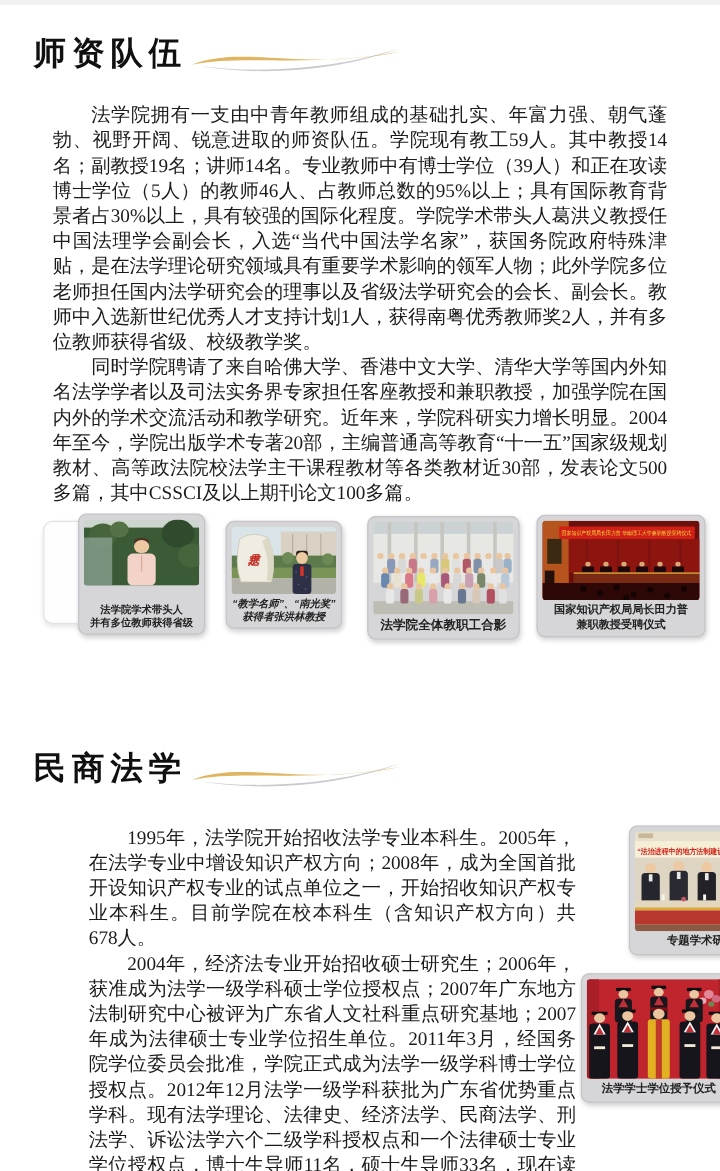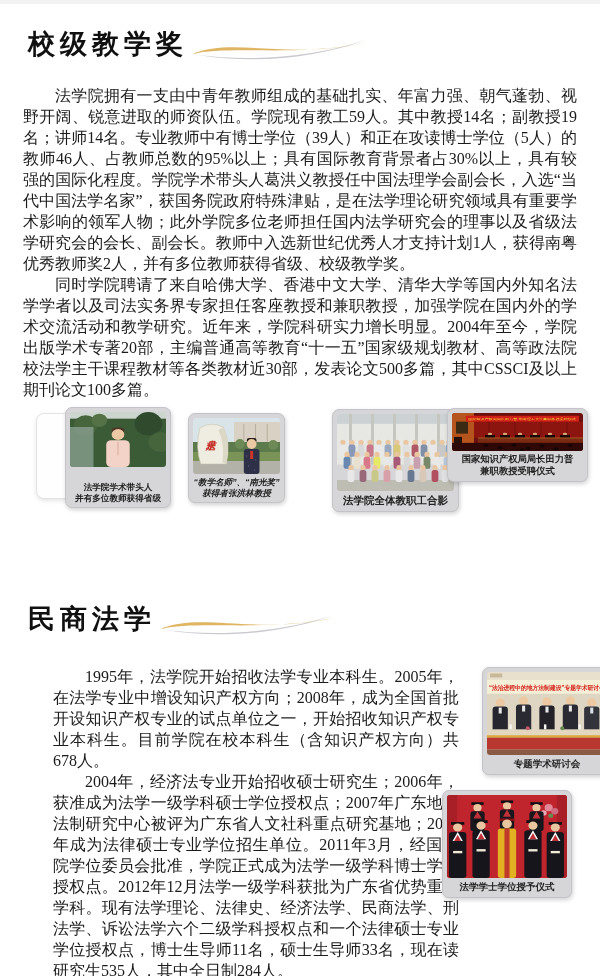--- a/index.html
+++ b/index.html
@@ -38,7 +38,7 @@
 <div class="page">
 
   <div class="sec-header sec1-head">
-    <h1 class="sec-title">校级教学奖</h1>
+    <h1 class="sec-title">师资队伍</h1>
     <svg class="swoosh" width="178" height="30" viewBox="0 0 178 30">
       <path d="M6 21 C 60 30 122 25 174 6 C 122 23 60 28 6 21 Z" fill="#c9c9cf"></path>
       <path d="M0 20 C 42 3 92 26 174 9 C 100 23 40 11 0 20 Z" fill="#ddb159" opacity="0.95"></path>

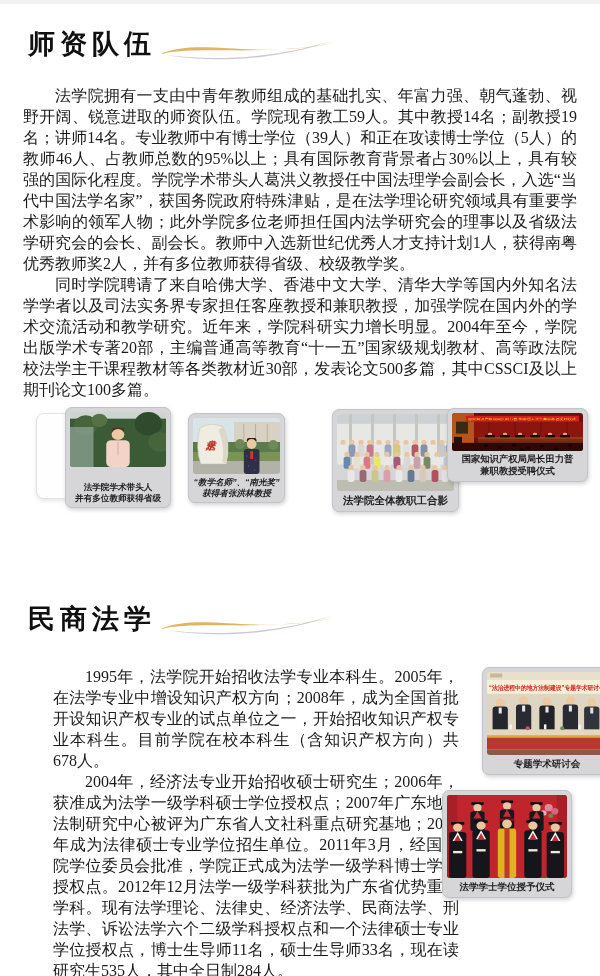--- a/index.html
+++ b/index.html
@@ -8,7 +8,7 @@
   .sec-header{display:flex;align-items:center;padding-left:28px;margin:0;}
   .sec-title{font-size:27px;font-weight:700;letter-spacing:5px;color:#101010;margin:0;line-height:34px;}
   .swoosh{margin-left:4px;margin-top:10px;}
-  .body-text{padding:0 23px;margin:0;color:#1b1b1b;text-align:justify;}
+  .body-text{padding:0 44px;margin:0;color:#1b1b1b;text-align:justify;}
   .body-text p{margin:0;text-indent:2em;}
   .sec1-head{margin-top:20px;}
   .s1{margin-top:22px;}

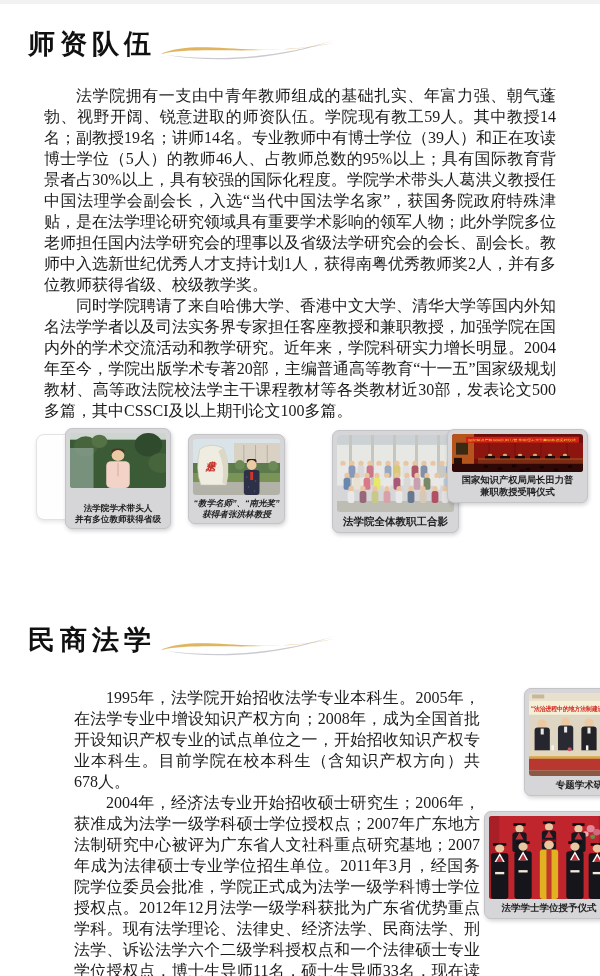--- a/index.html
+++ b/index.html
@@ -158,7 +158,7 @@
       </figcaption>
     </figure>
 
-    <figure class="pcard" style="left:447px;top:1px;width:141px;height:74px;margin:0;">
+    <figure class="pcard" style="left:447px;top:1px;width:141px;height:102px;margin:0;">
       <svg class="ph" viewBox="0 0 131 70" preserveAspectRatio="none">
         <rect width="131" height="70" fill="#6b100c"></rect>
         <rect width="22" height="70" fill="#b5541c"></rect>

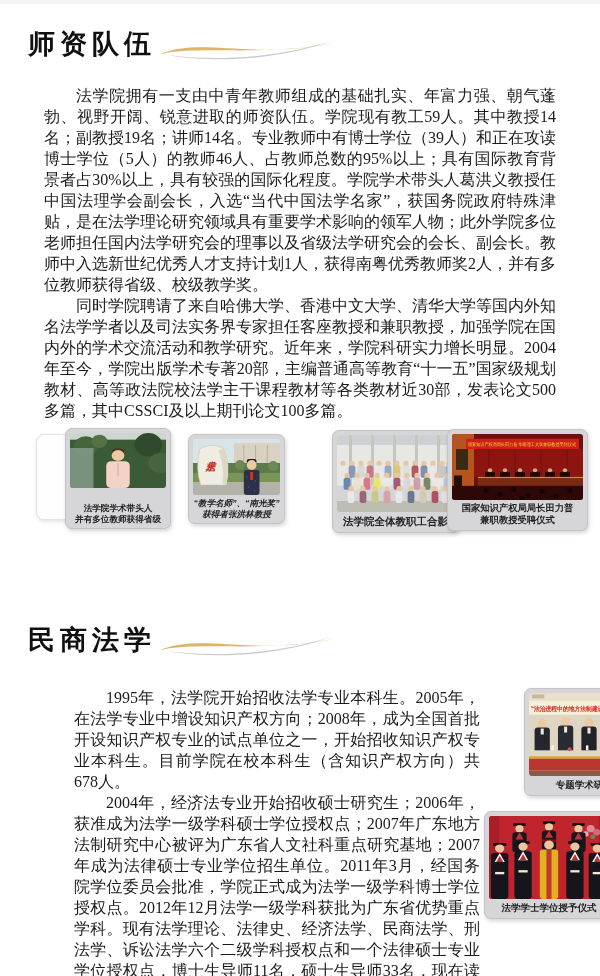--- a/index.html
+++ b/index.html
@@ -103,7 +103,7 @@
       </figcaption>
     </figure>
 
-    <figure class="pcard" style="left:332px;top:2px;width:127px;height:103px;margin:0;">
+    <figure class="pcard" style="left:306px;top:2px;width:127px;height:103px;margin:0;">
       <svg class="ph" viewBox="0 0 117 70" preserveAspectRatio="none">
         <defs>
           <g id="pp">

